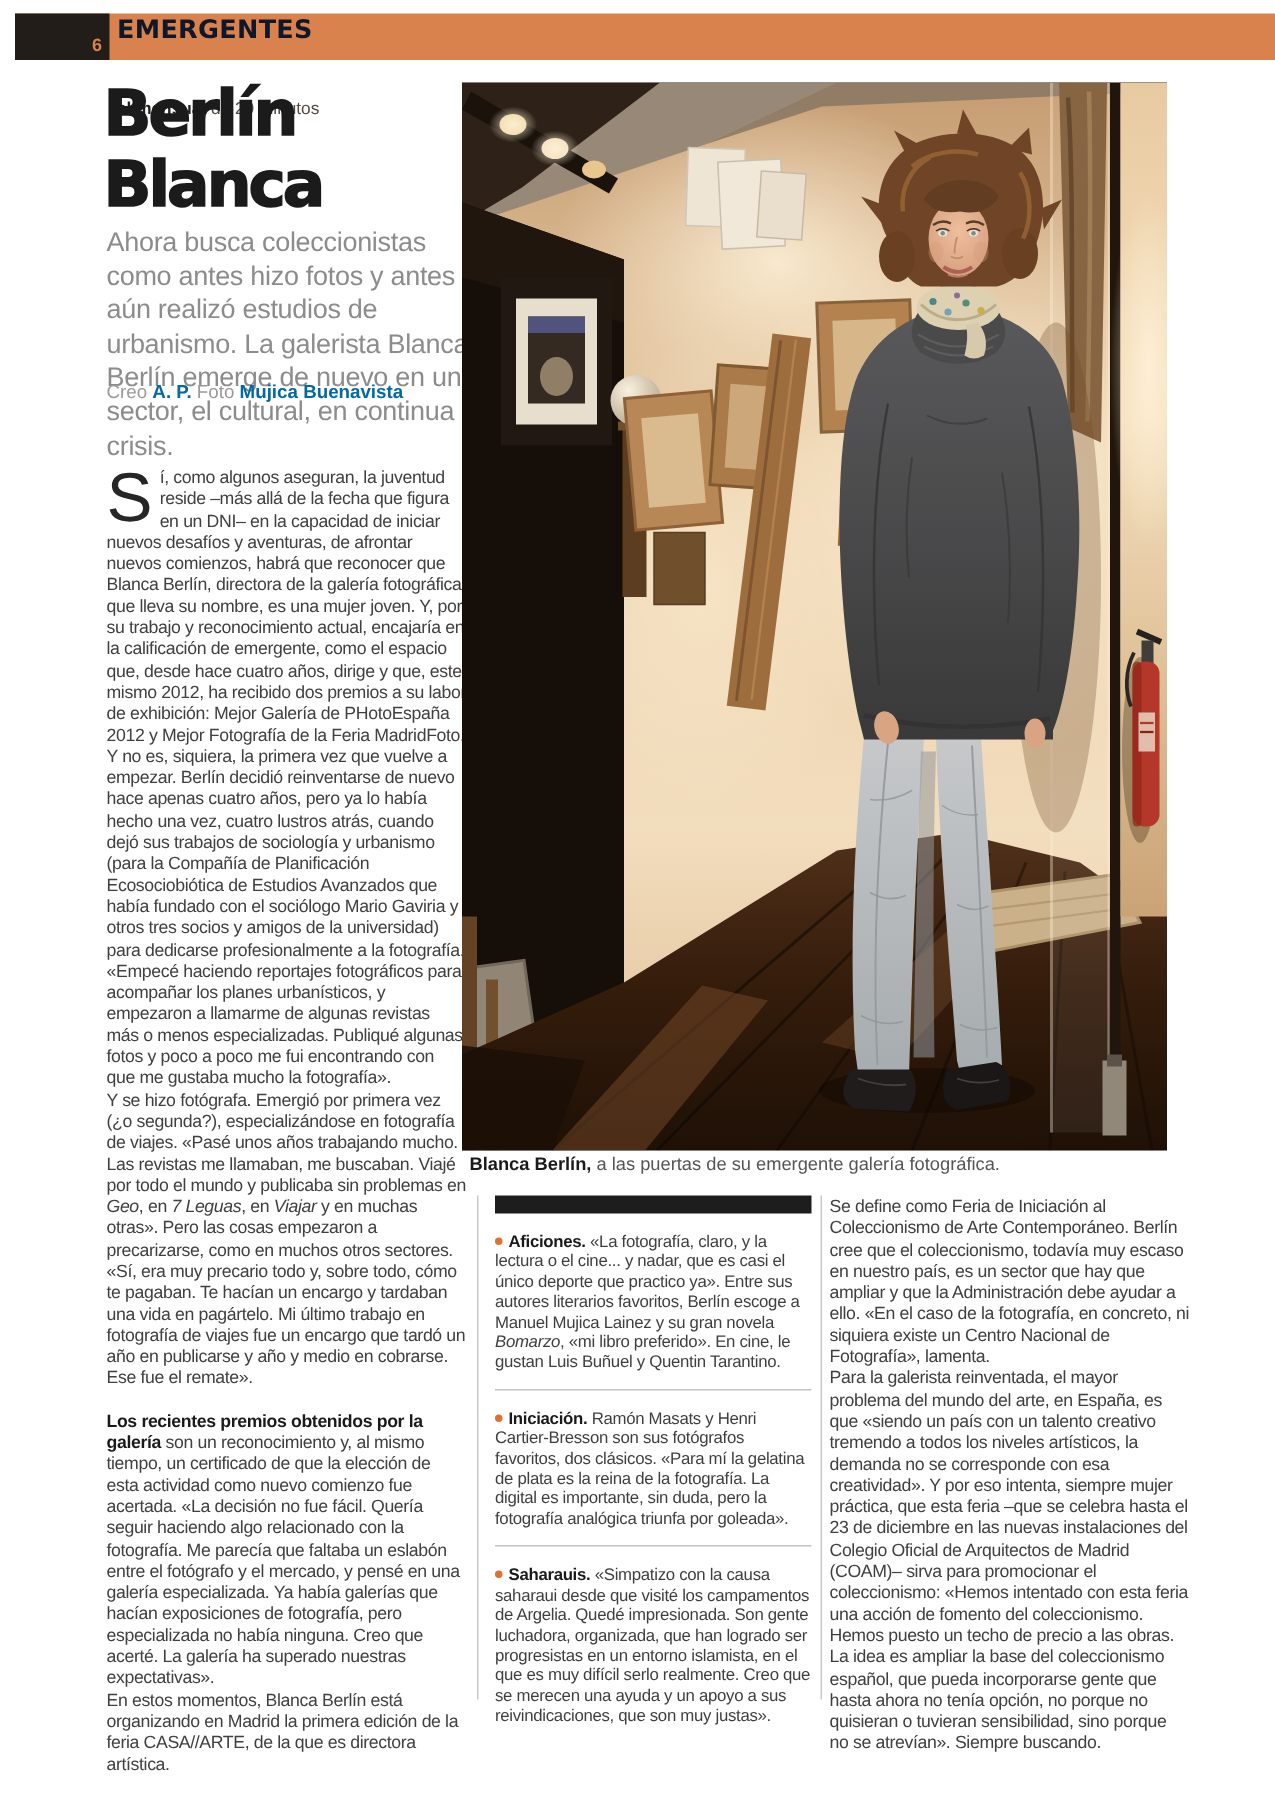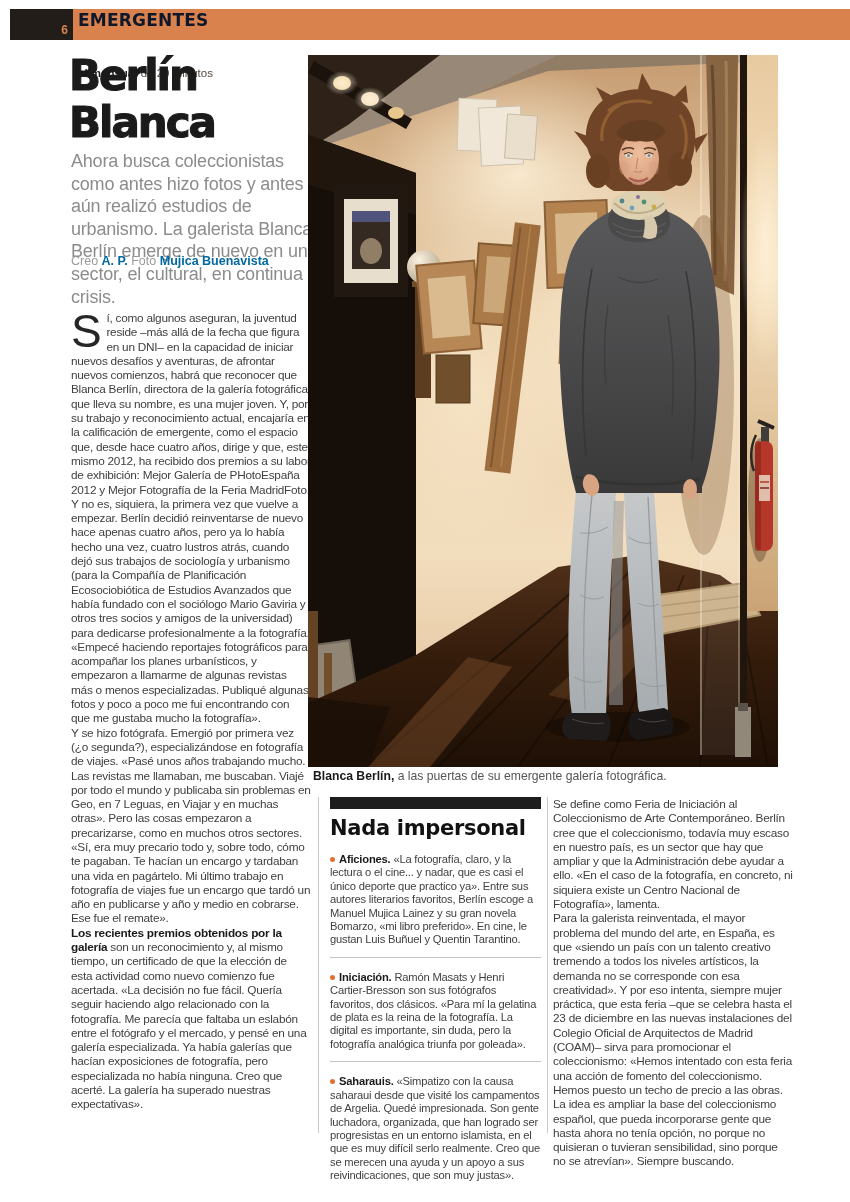--- a/index.html
+++ b/index.html
@@ -43,7 +43,7 @@
   }
   .b{font-weight:bold;}
   .bodytext .b{color:#1a1a1a;}
-  .i{}
+  .i{font-style:italic;}
   
   .photo{position:absolute;left:308px;top:55px;width:470px;height:712px;overflow:hidden;background:#2a1c10;}
   .photo svg{display:block;}

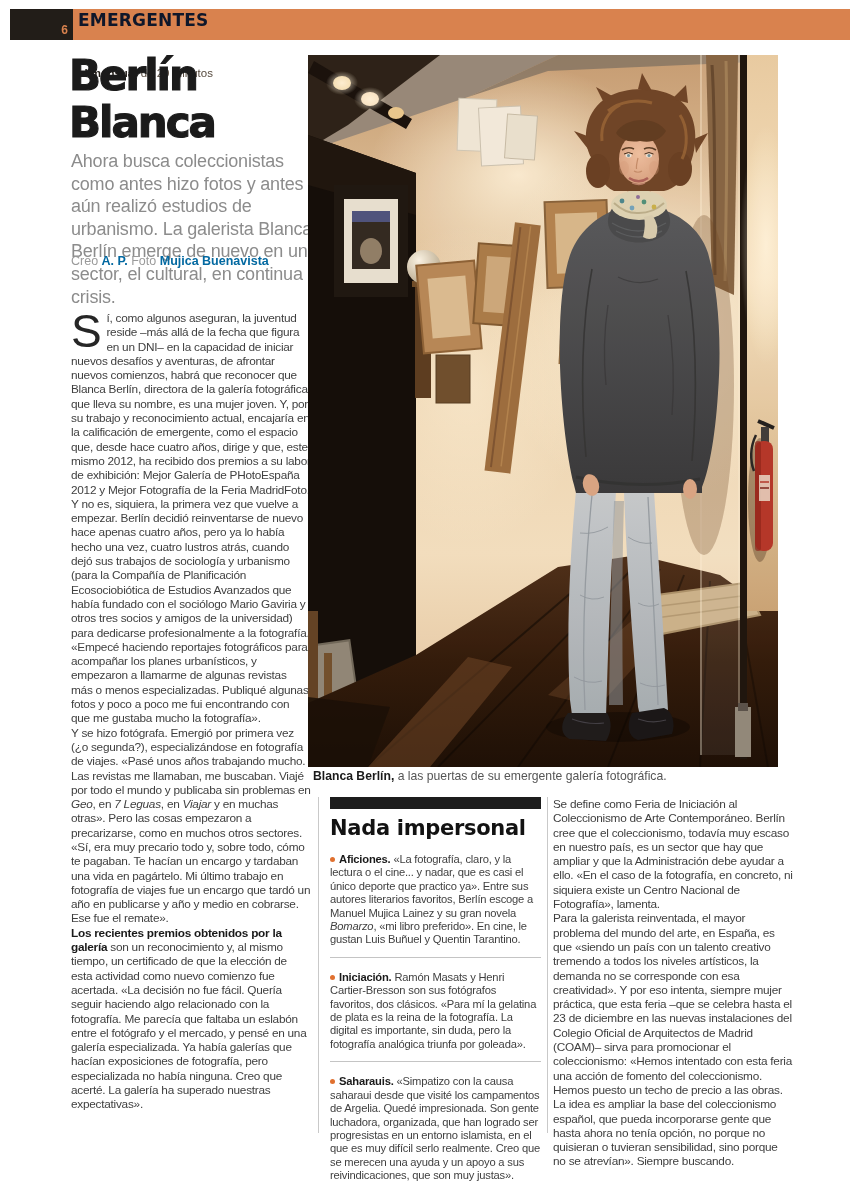--- a/index.html
+++ b/index.html
@@ -327,7 +327,6 @@
 
   <div class="notes">
     <div class="notes-bar"></div>
-    <h2>Nada impersonal</h2>
 
     <div class="notes-item">
       <span class="dot"></span><span class="label">Aficiones.</span><span><span> «La fotografía, claro, y la lectura o el cine... y nadar, que es casi el único deporte que practico ya». Entre sus autores literarios favoritos, Berlín escoge a Manuel Mujica Lainez y su gran novela </span><span class="i">Bomarzo</span><span>, «mi libro preferido». En cine, le gustan Luis Buñuel y Quentin Tarantino.</span></span>

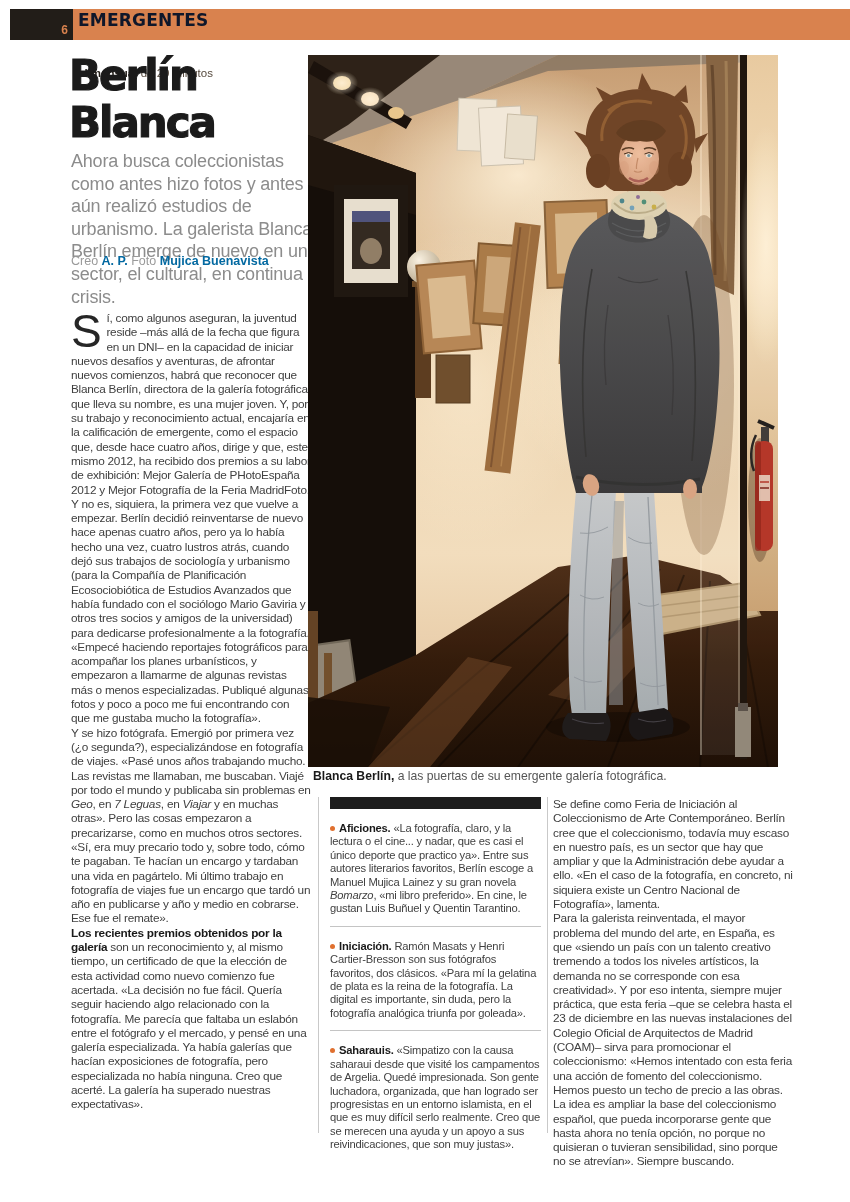--- a/index.html
+++ b/index.html
@@ -34,7 +34,7 @@
   
   .bodytext{font-size:11.8px;line-height:14.3px;letter-spacing:-.25px;color:#404040;}
   .bodytext p{margin:0;}
-  .bodytext p.gap{}
+  .bodytext p.gap{margin-top:14px;}
   .col-left{position:absolute;left:71px;top:311px;width:240px;}
   .col-right{position:absolute;left:553px;top:797px;width:240px;}
   .dropcap{

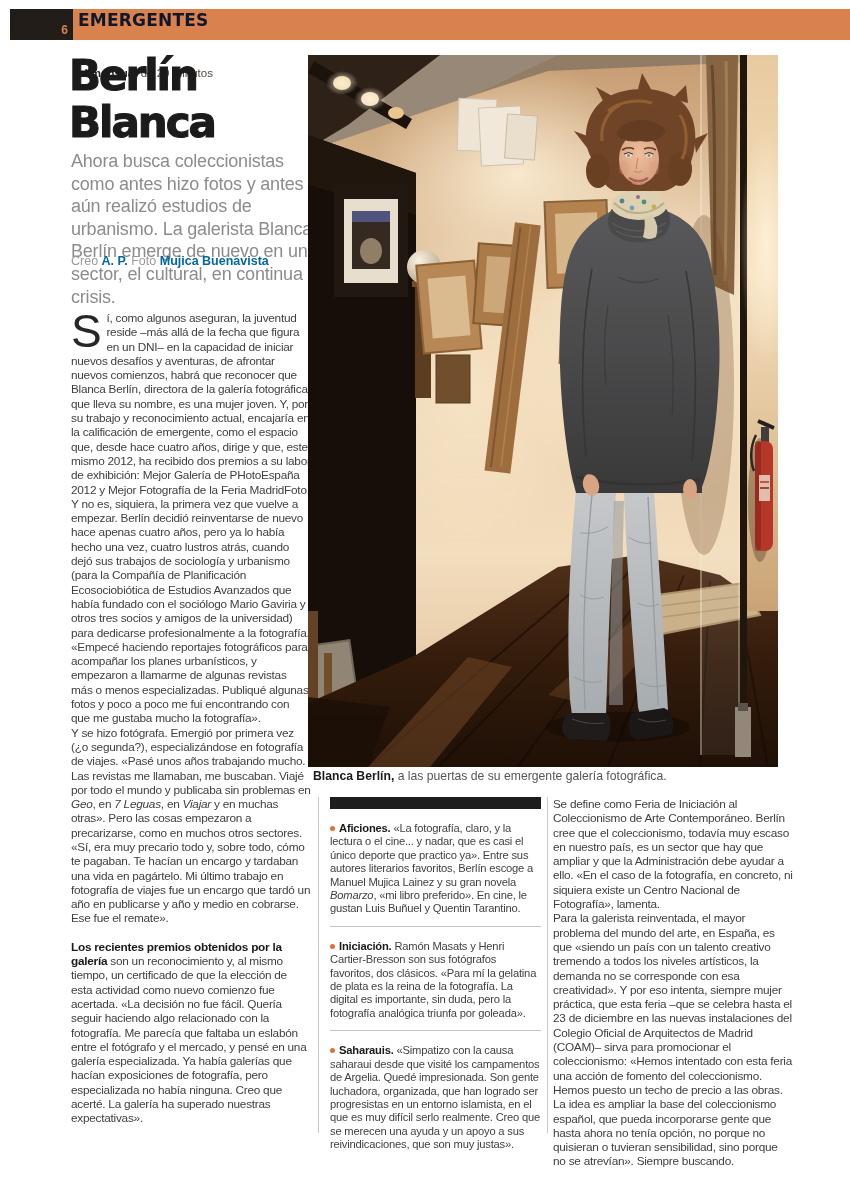--- a/index.html
+++ b/index.html
@@ -94,6 +94,7 @@
     <p><span class="dropcap">S</span><span>í, como algunos aseguran, la juventud reside –más allá de la fecha que figura en un DNI– en la capacidad de iniciar nuevos desafíos y aventuras, de afrontar nuevos comienzos, habrá que reconocer que Blanca Berlín, directora de la galería fotográfica que lleva su nombre, es una mujer joven. Y, por su trabajo y reconocimiento actual, encajaría en la calificación de emergente, como el espacio que, desde hace cuatro años, dirige y que, este mismo 2012, ha recibido dos premios a su labor de exhibición: Mejor Galería de PHotoEspaña 2012 y Mejor Fotografía de la Feria MadridFoto. Y no es, siquiera, la primera vez que vuelve a empezar. Berlín decidió reinventarse de nuevo hace apenas cuatro años, pero ya lo había hecho una vez, cuatro lustros atrás, cuando dejó sus trabajos de sociología y urbanismo (para la Compañía de Planificación Ecosociobiótica de Estudios Avanzados que había fundado con el sociólogo Mario Gaviria y otros tres socios y amigos de la universidad) para dedicarse profesionalmente a la fotografía. «Empecé haciendo reportajes fotográficos para acompañar los planes urbanísticos, y empezaron a llamarme de algunas revistas más o menos especializadas. Publiqué algunas fotos y poco a poco me fui encontrando con que me gustaba mucho la fotografía».</span></p>
     <p><span>Y se hizo fotógrafa. Emergió por primera vez (¿o segunda?), especializándose en fotografía de viajes. «Pasé unos años trabajando mucho. Las revistas me llamaban, me buscaban. Viajé por todo el mundo y publicaba sin problemas en </span><span class="i">Geo</span><span>, en </span><span class="i">7 Leguas</span><span>, en </span><span class="i">Viajar</span><span> y en muchas otras». Pero las cosas empezaron a precarizarse, como en muchos otros sectores. «Sí, era muy precario todo y, sobre todo, cómo te pagaban. Te hacían un encargo y tardaban una vida en pagártelo. Mi último trabajo en fotografía de viajes fue un encargo que tardó un año en publicarse y año y medio en cobrarse. Ese fue el remate».</span></p>
     <p class="gap"><span class="b">Los recientes premios obtenidos por la galería</span><span> son un reconocimiento y, al mismo tiempo, un certificado de que la elección de esta actividad como nuevo comienzo fue acertada. «La decisión no fue fácil. Quería seguir haciendo algo relacionado con la fotografía. Me parecía que faltaba un eslabón entre el fotógrafo y el mercado, y pensé en una galería especializada. Ya había galerías que hacían exposiciones de fotografía, pero especializada no había ninguna. Creo que acerté. La galería ha superado nuestras expectativas».</span></p>
+    <p>En estos momentos, Blanca Berlín está organizando en Madrid la primera edición de la feria CASA//ARTE, de la que es directora artística.</p>
   </div>
 
   <div class="photo">

